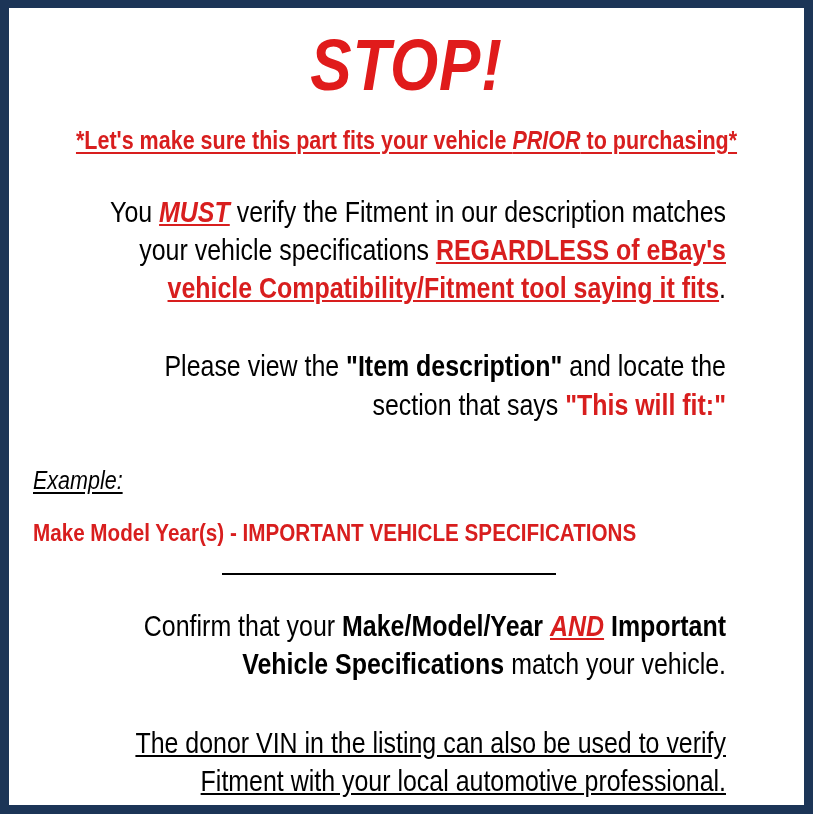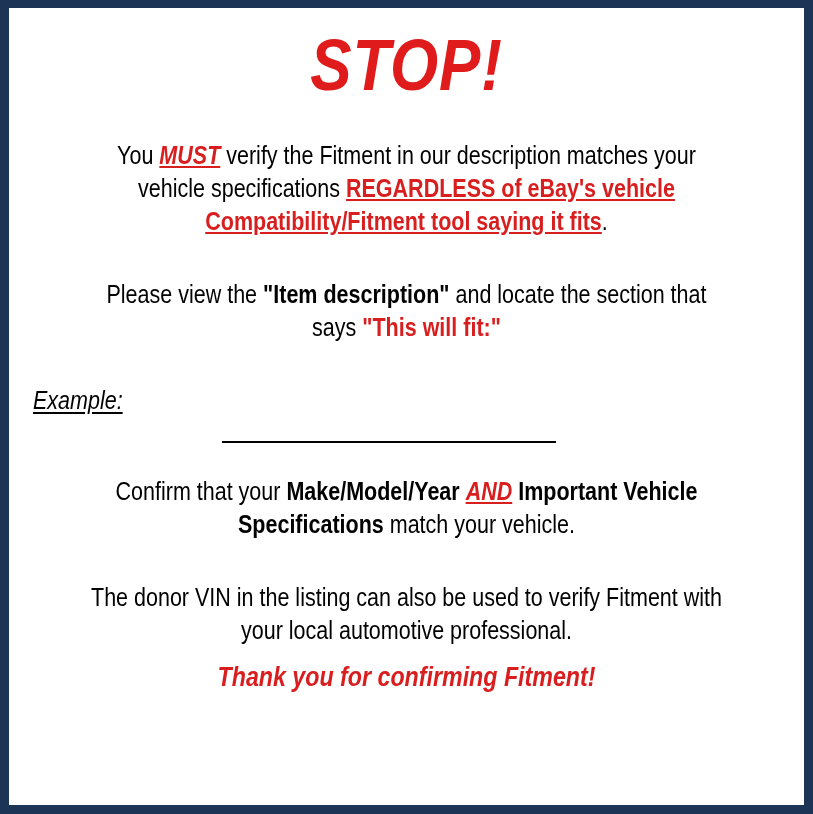--- a/index.html
+++ b/index.html
@@ -161,6 +161,9 @@
       <span class="narrow">STOP!</span>
     </div>
 
+    <div id="subtitle-line">
+      <span class="narrow"><span class="und">*Let's make sure this part fits your vehicle </span><em class="und">PRIOR</em><span class="und"> to purchasing*</span></span>
+    </div>
 
     <p class="body-para" id="para-must">
       <span class="narrow"><span>You </span><span class="hilite-i">MUST</span><span> verify the Fitment in our description matches your vehicle specifications </span><span class="hilite">REGARDLESS of eBay's vehicle Compatibility/Fitment tool saying it fits</span><span>.</span></span>

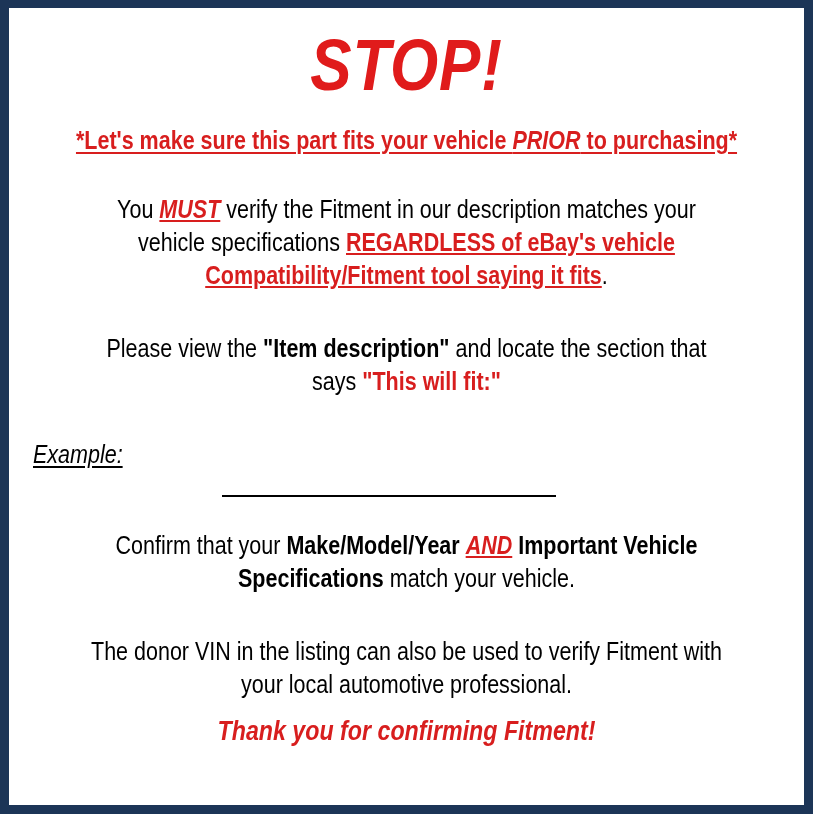--- a/index.html
+++ b/index.html
@@ -74,9 +74,9 @@
 
   
   .body-para {
-    text-align: center;
+    text-align: right;
     color: #000000;
-    font-size: 25px;
+    font-size: 29px;
     line-height: 1.32;
     margin: 0;
     padding: 0 26px;

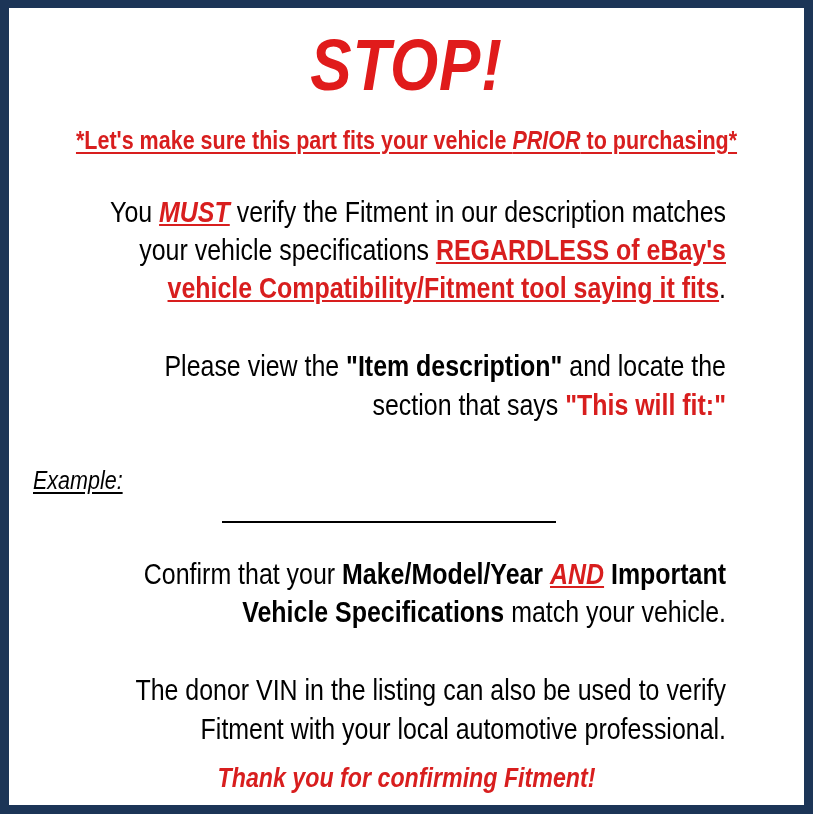--- a/index.html
+++ b/index.html
@@ -177,6 +177,9 @@
       <div>
         <span class="narrow-left" id="example-label">Example:</span>
       </div>
+      <div>
+        <span class="narrow-left" id="example-spec-line">Make Model Year(s) - IMPORTANT VEHICLE SPECIFICATIONS</span>
+      </div>
     </div>
 
     <div id="example-divider"></div>

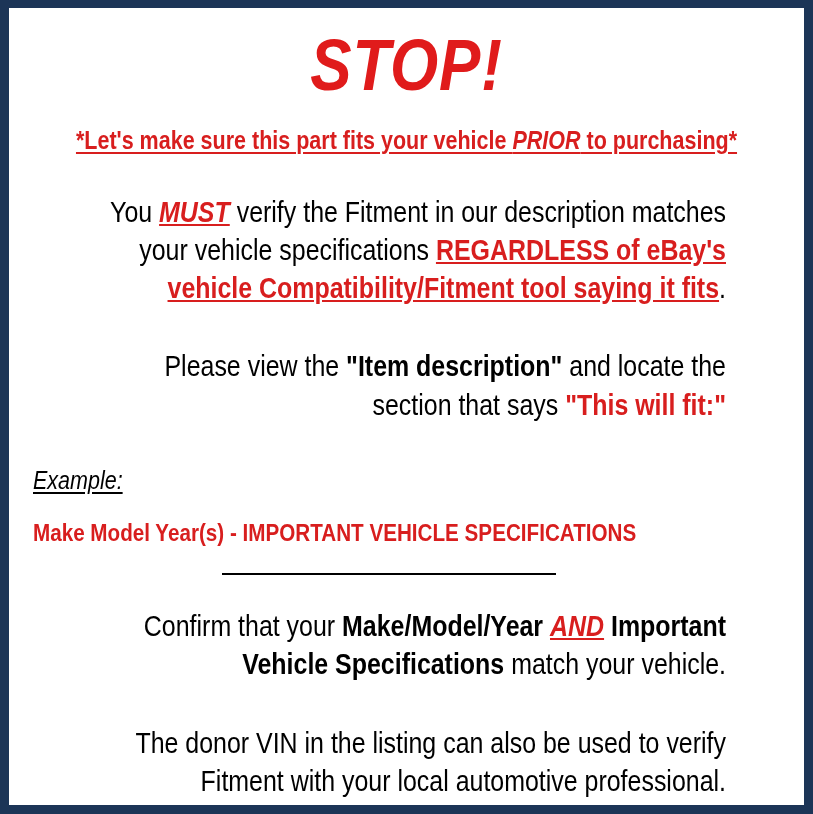--- a/index.html
+++ b/index.html
@@ -100,7 +100,7 @@
   #para-must        { margin-top: 38px; }
   #para-view        { margin-top: 40px; }
   #para-confirm     { margin-top: 32px; }
-  #para-vin         { margin-top: 40px; }
+  #para-vin         { margin-top: 40px; text-decoration: underline; }
 
   
   #example-block {

